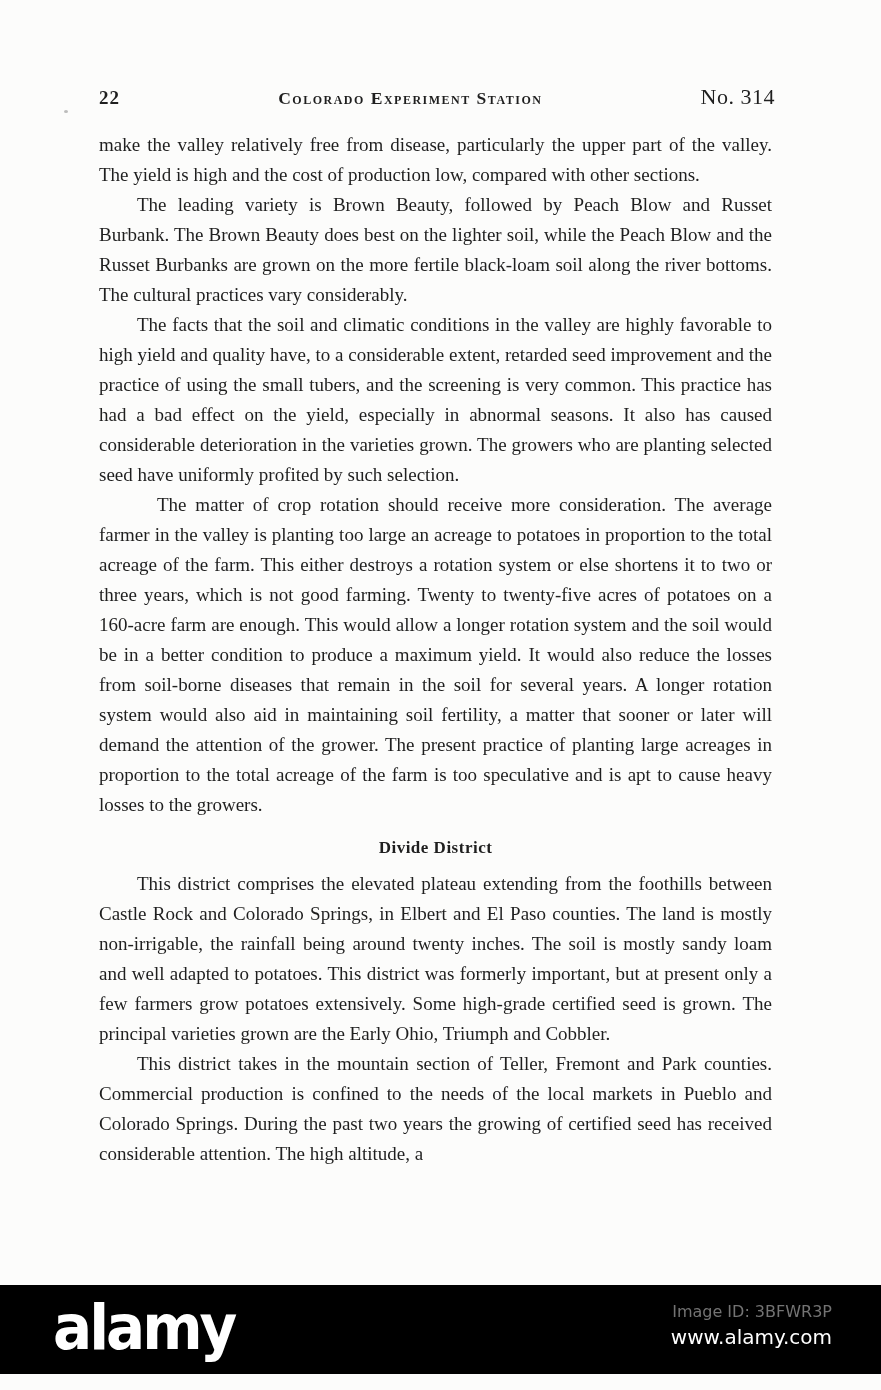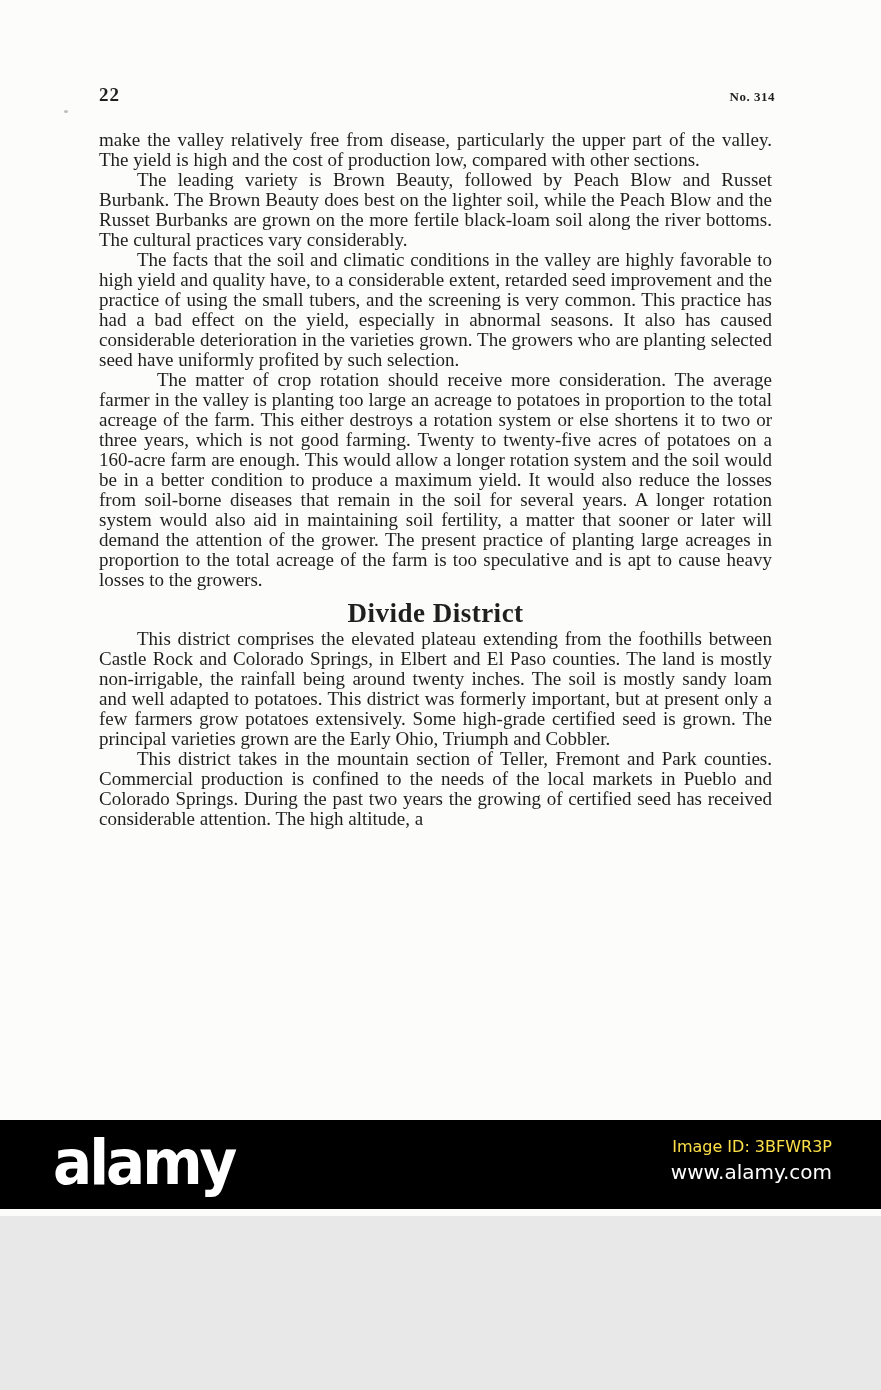--- a/index.html
+++ b/index.html
@@ -6,7 +6,7 @@
   .page {
     position: relative;
     width: 881px;
-    height: 1216px;
+    height: 1390px;
     margin: 0 auto;
     background: #fcfcfb;
     overflow: hidden;

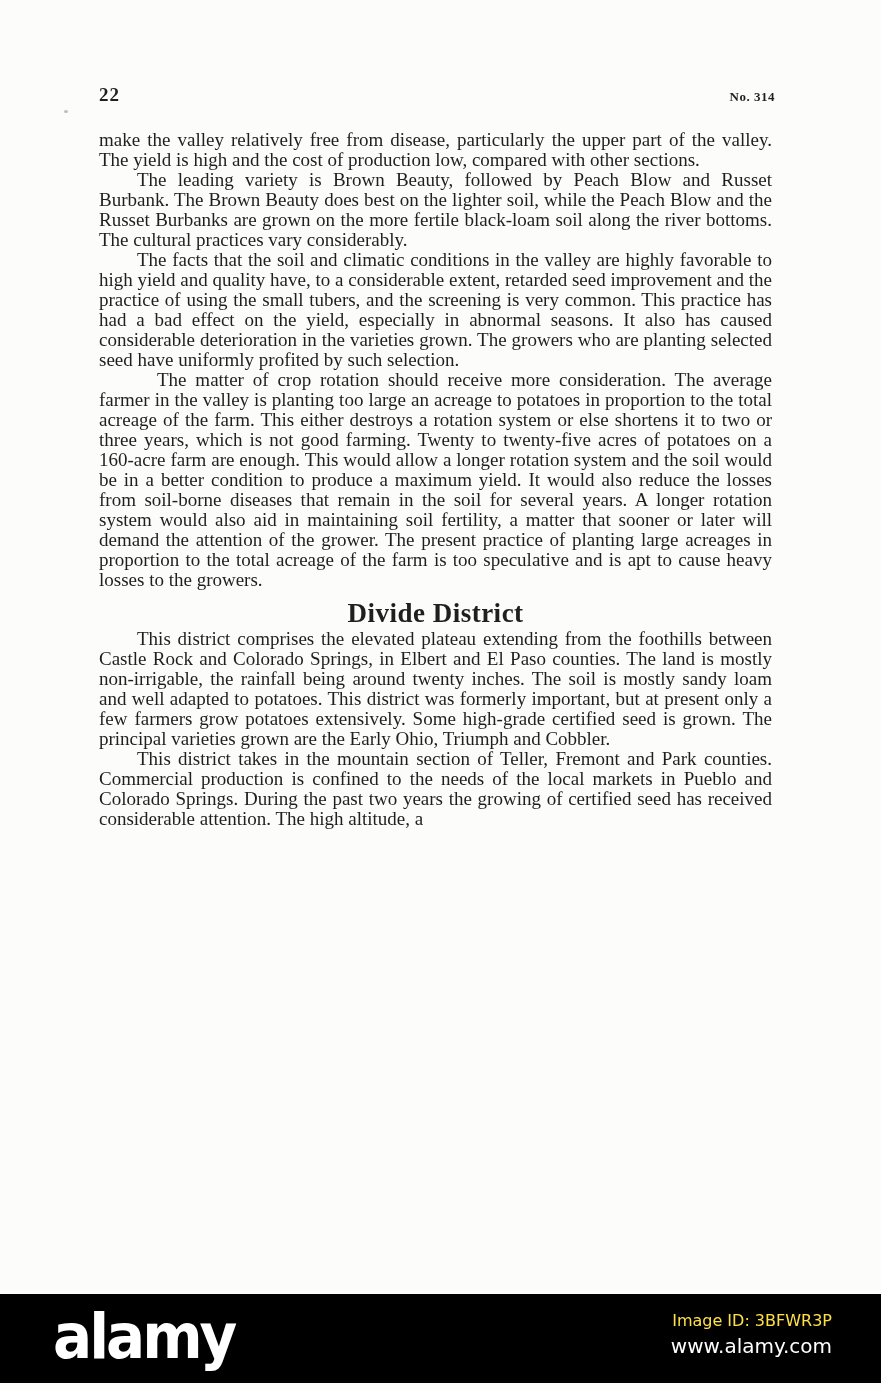--- a/index.html
+++ b/index.html
@@ -117,6 +117,7 @@
   <div class="scan">
     <div class="header-row">
       <span class="page-number">22</span>
+      <span class="journal-title">Colorado Experiment Station</span>
       <span class="issue-number">No. 314</span>
     </div>
 

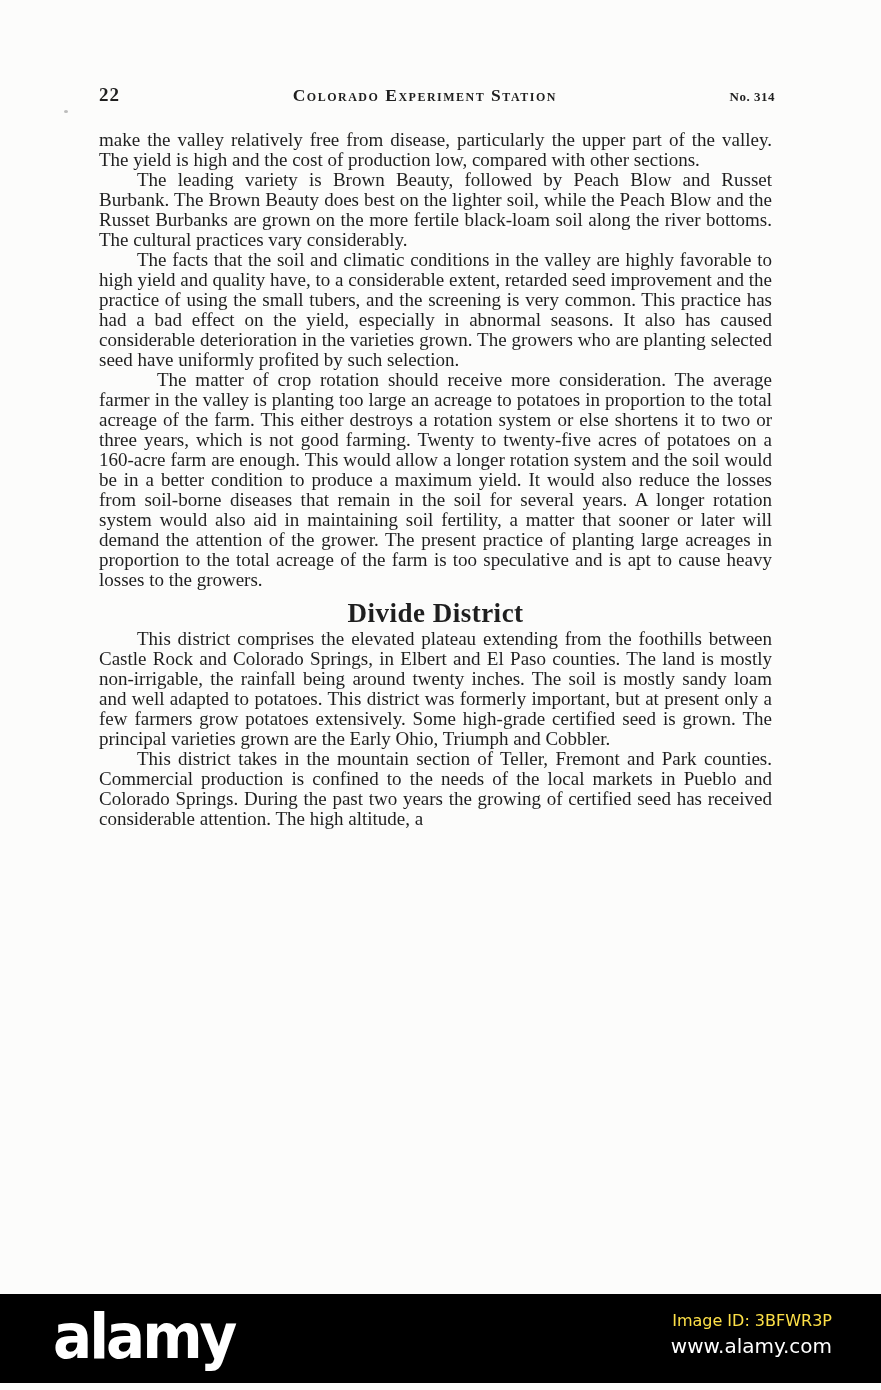--- a/index.html
+++ b/index.html
@@ -38,8 +38,8 @@
     flex: 1;
   }
   .issue-number {
-    font-size: 13px;
-    font-weight: 700;
+    font-size: 22px;
+    font-weight: 400;
     letter-spacing: 0.5px;
   }
 

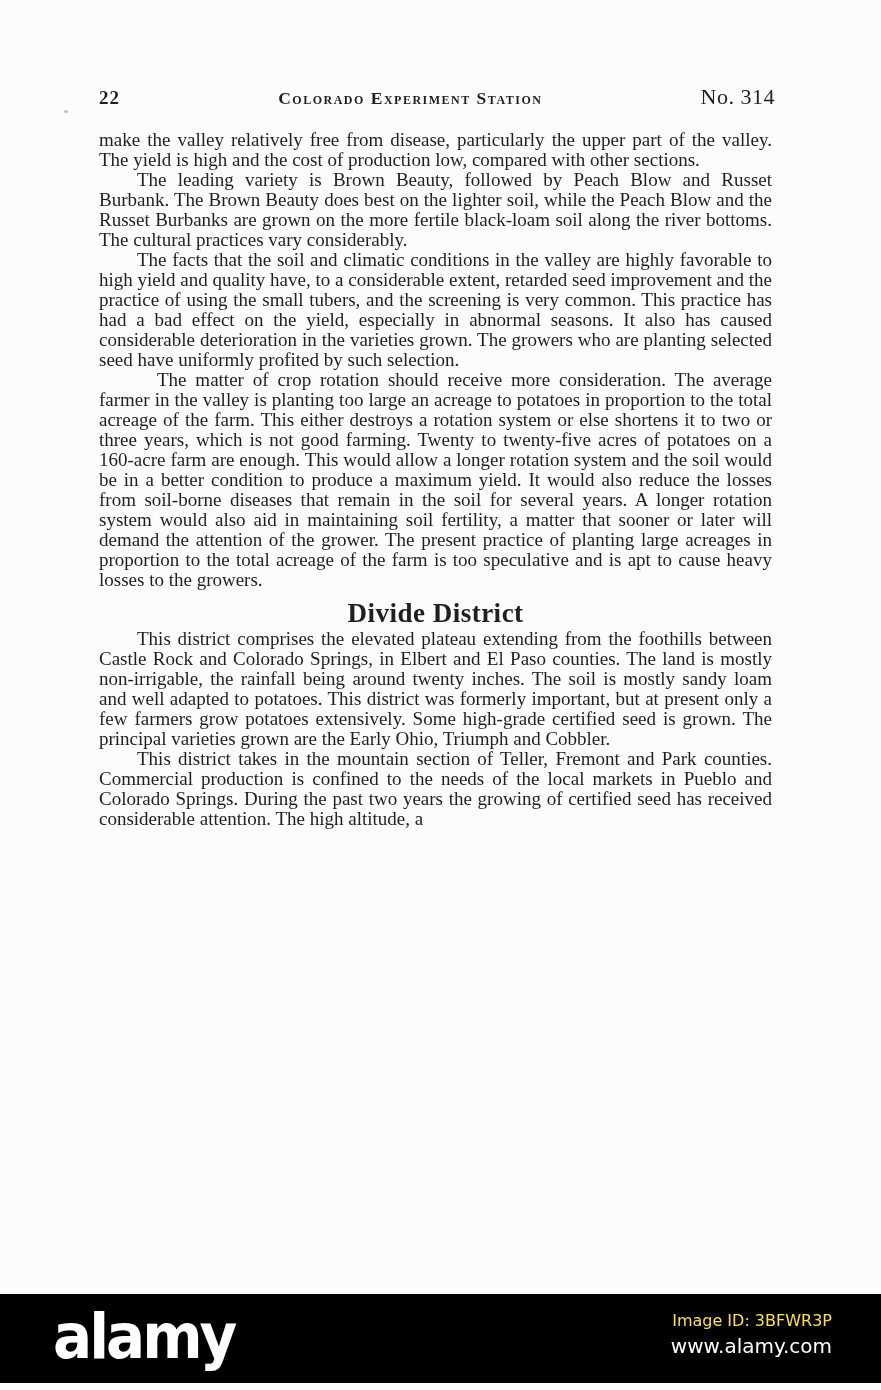--- a/index.html
+++ b/index.html
@@ -49,7 +49,7 @@
     top: 130px; left: 99px;
     width: 673px;
     font-size: 19px;
-    line-height: 20px;
+    line-height: 30px;
     text-align: justify;
   }
   .content p { margin: 0; text-indent: 38px; }

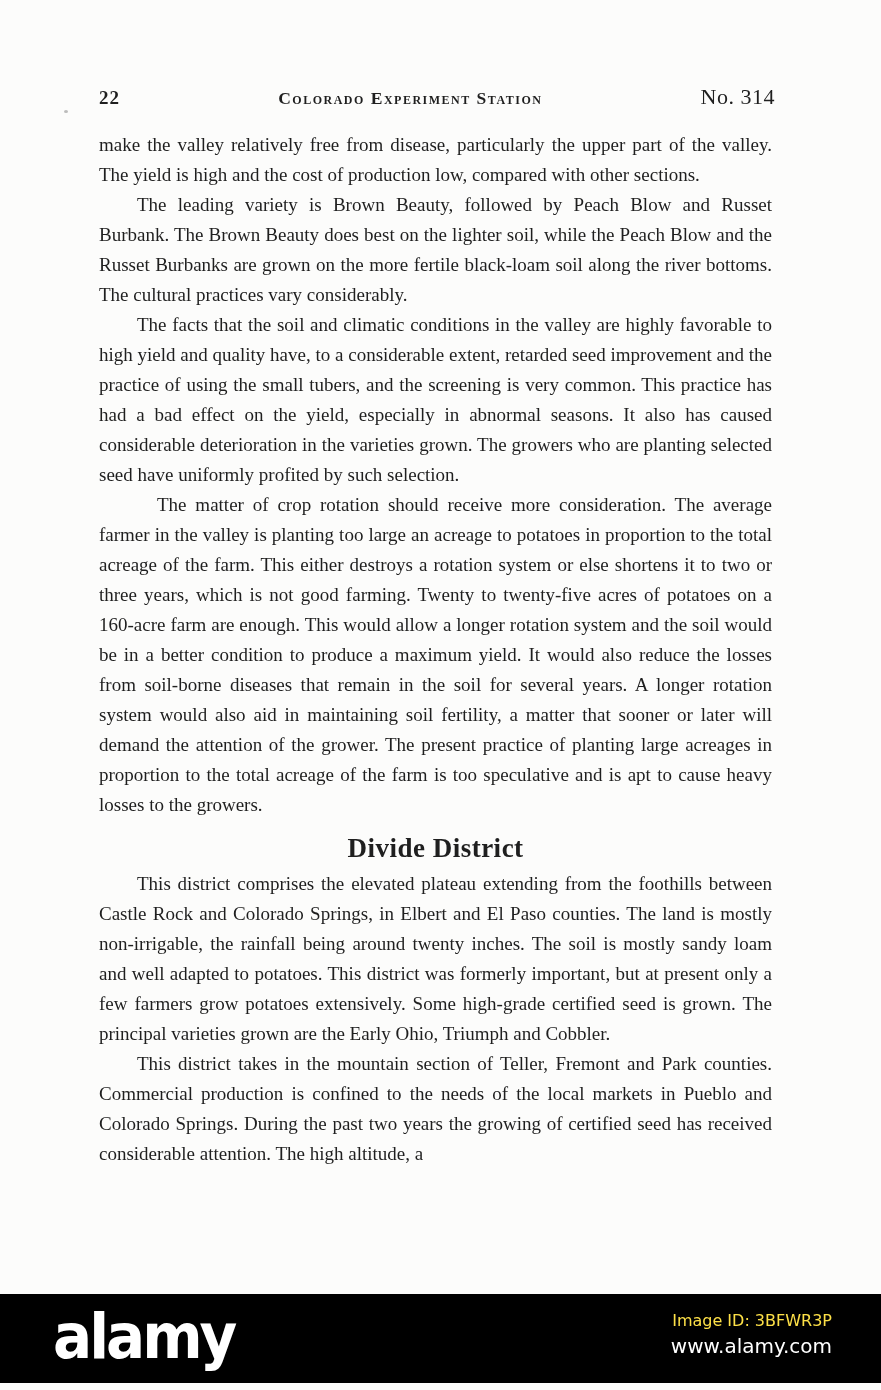--- a/index.html
+++ b/index.html
@@ -57,7 +57,7 @@
   .content p.indent-lg { text-indent: 58px; font-family: Liberation Serif, serif; }
   .content h2 {
     margin: 13px 0 6px 0;
-    font-size: 27px;
+    font-size: 17px;
     font-weight: 700;
     text-align: center;
     letter-spacing: 0.5px;

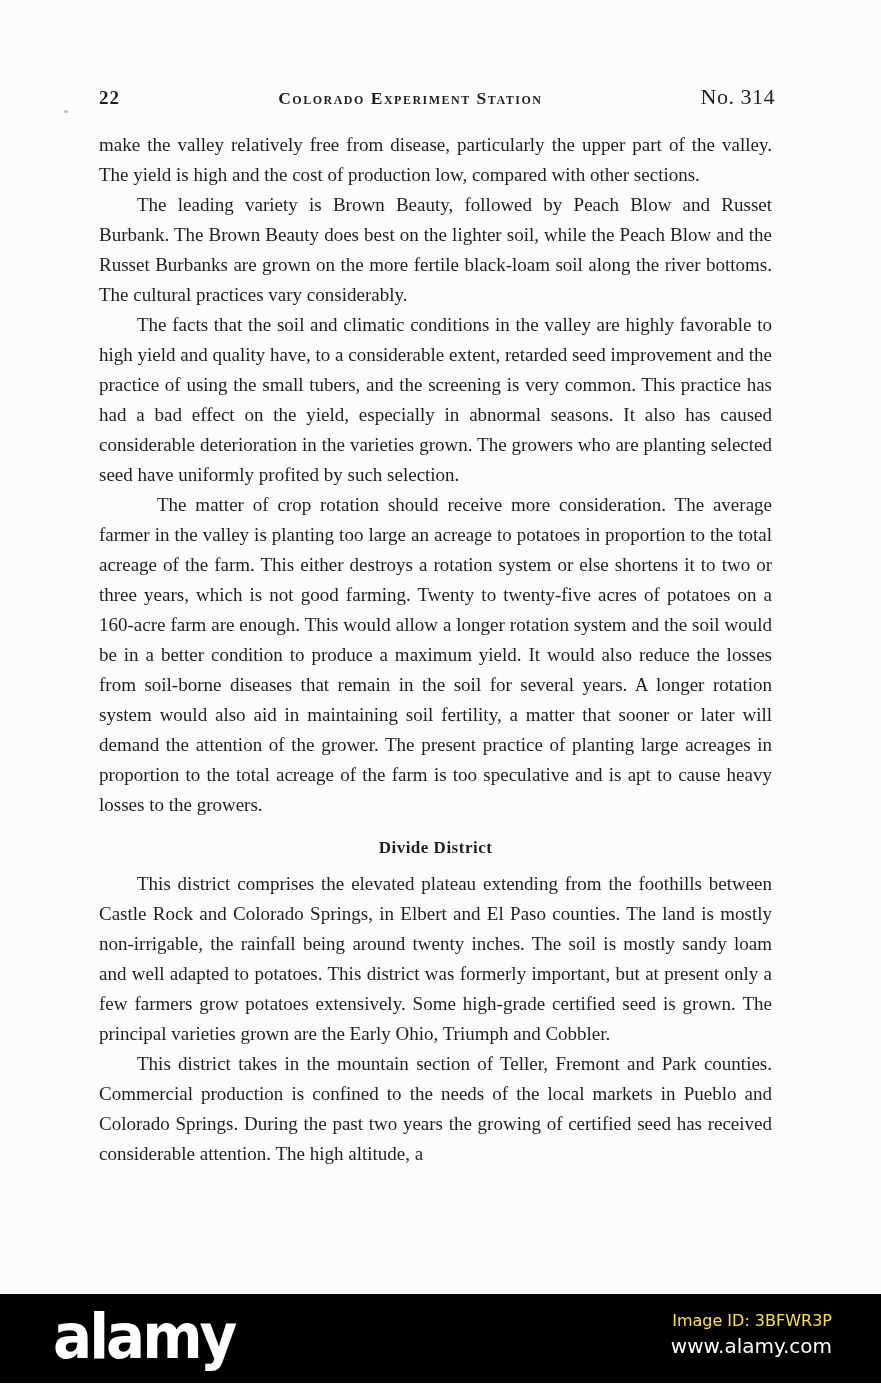--- a/index.html
+++ b/index.html
@@ -75,7 +75,7 @@
   
   .watermark-bar {
     position: absolute;
-    left: 0; bottom: 7px;
+    left: 0; bottom: 16px;
     width: 100%; height: 89px;
     background: #000000;
     font-family: "DejaVu Sans", "Liberation Sans", sans-serif;

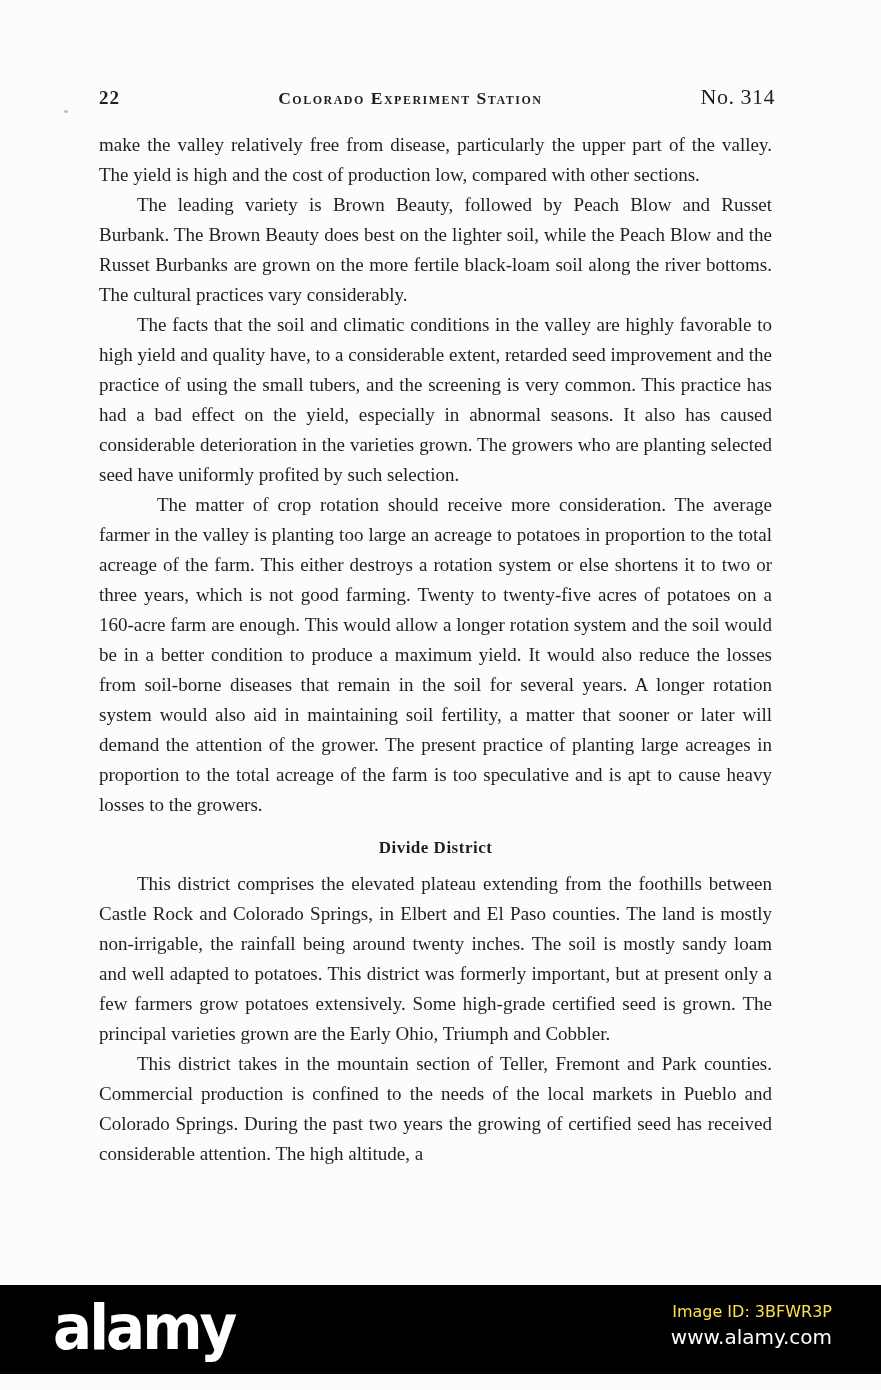--- a/index.html
+++ b/index.html
@@ -99,7 +99,7 @@
   .wm-image-id {
     font-size: 16px;
     font-weight: 400;
-    color: #fde047;
+    color: #737373;
     margin-bottom: 4px;
   }
   .wm-url {

